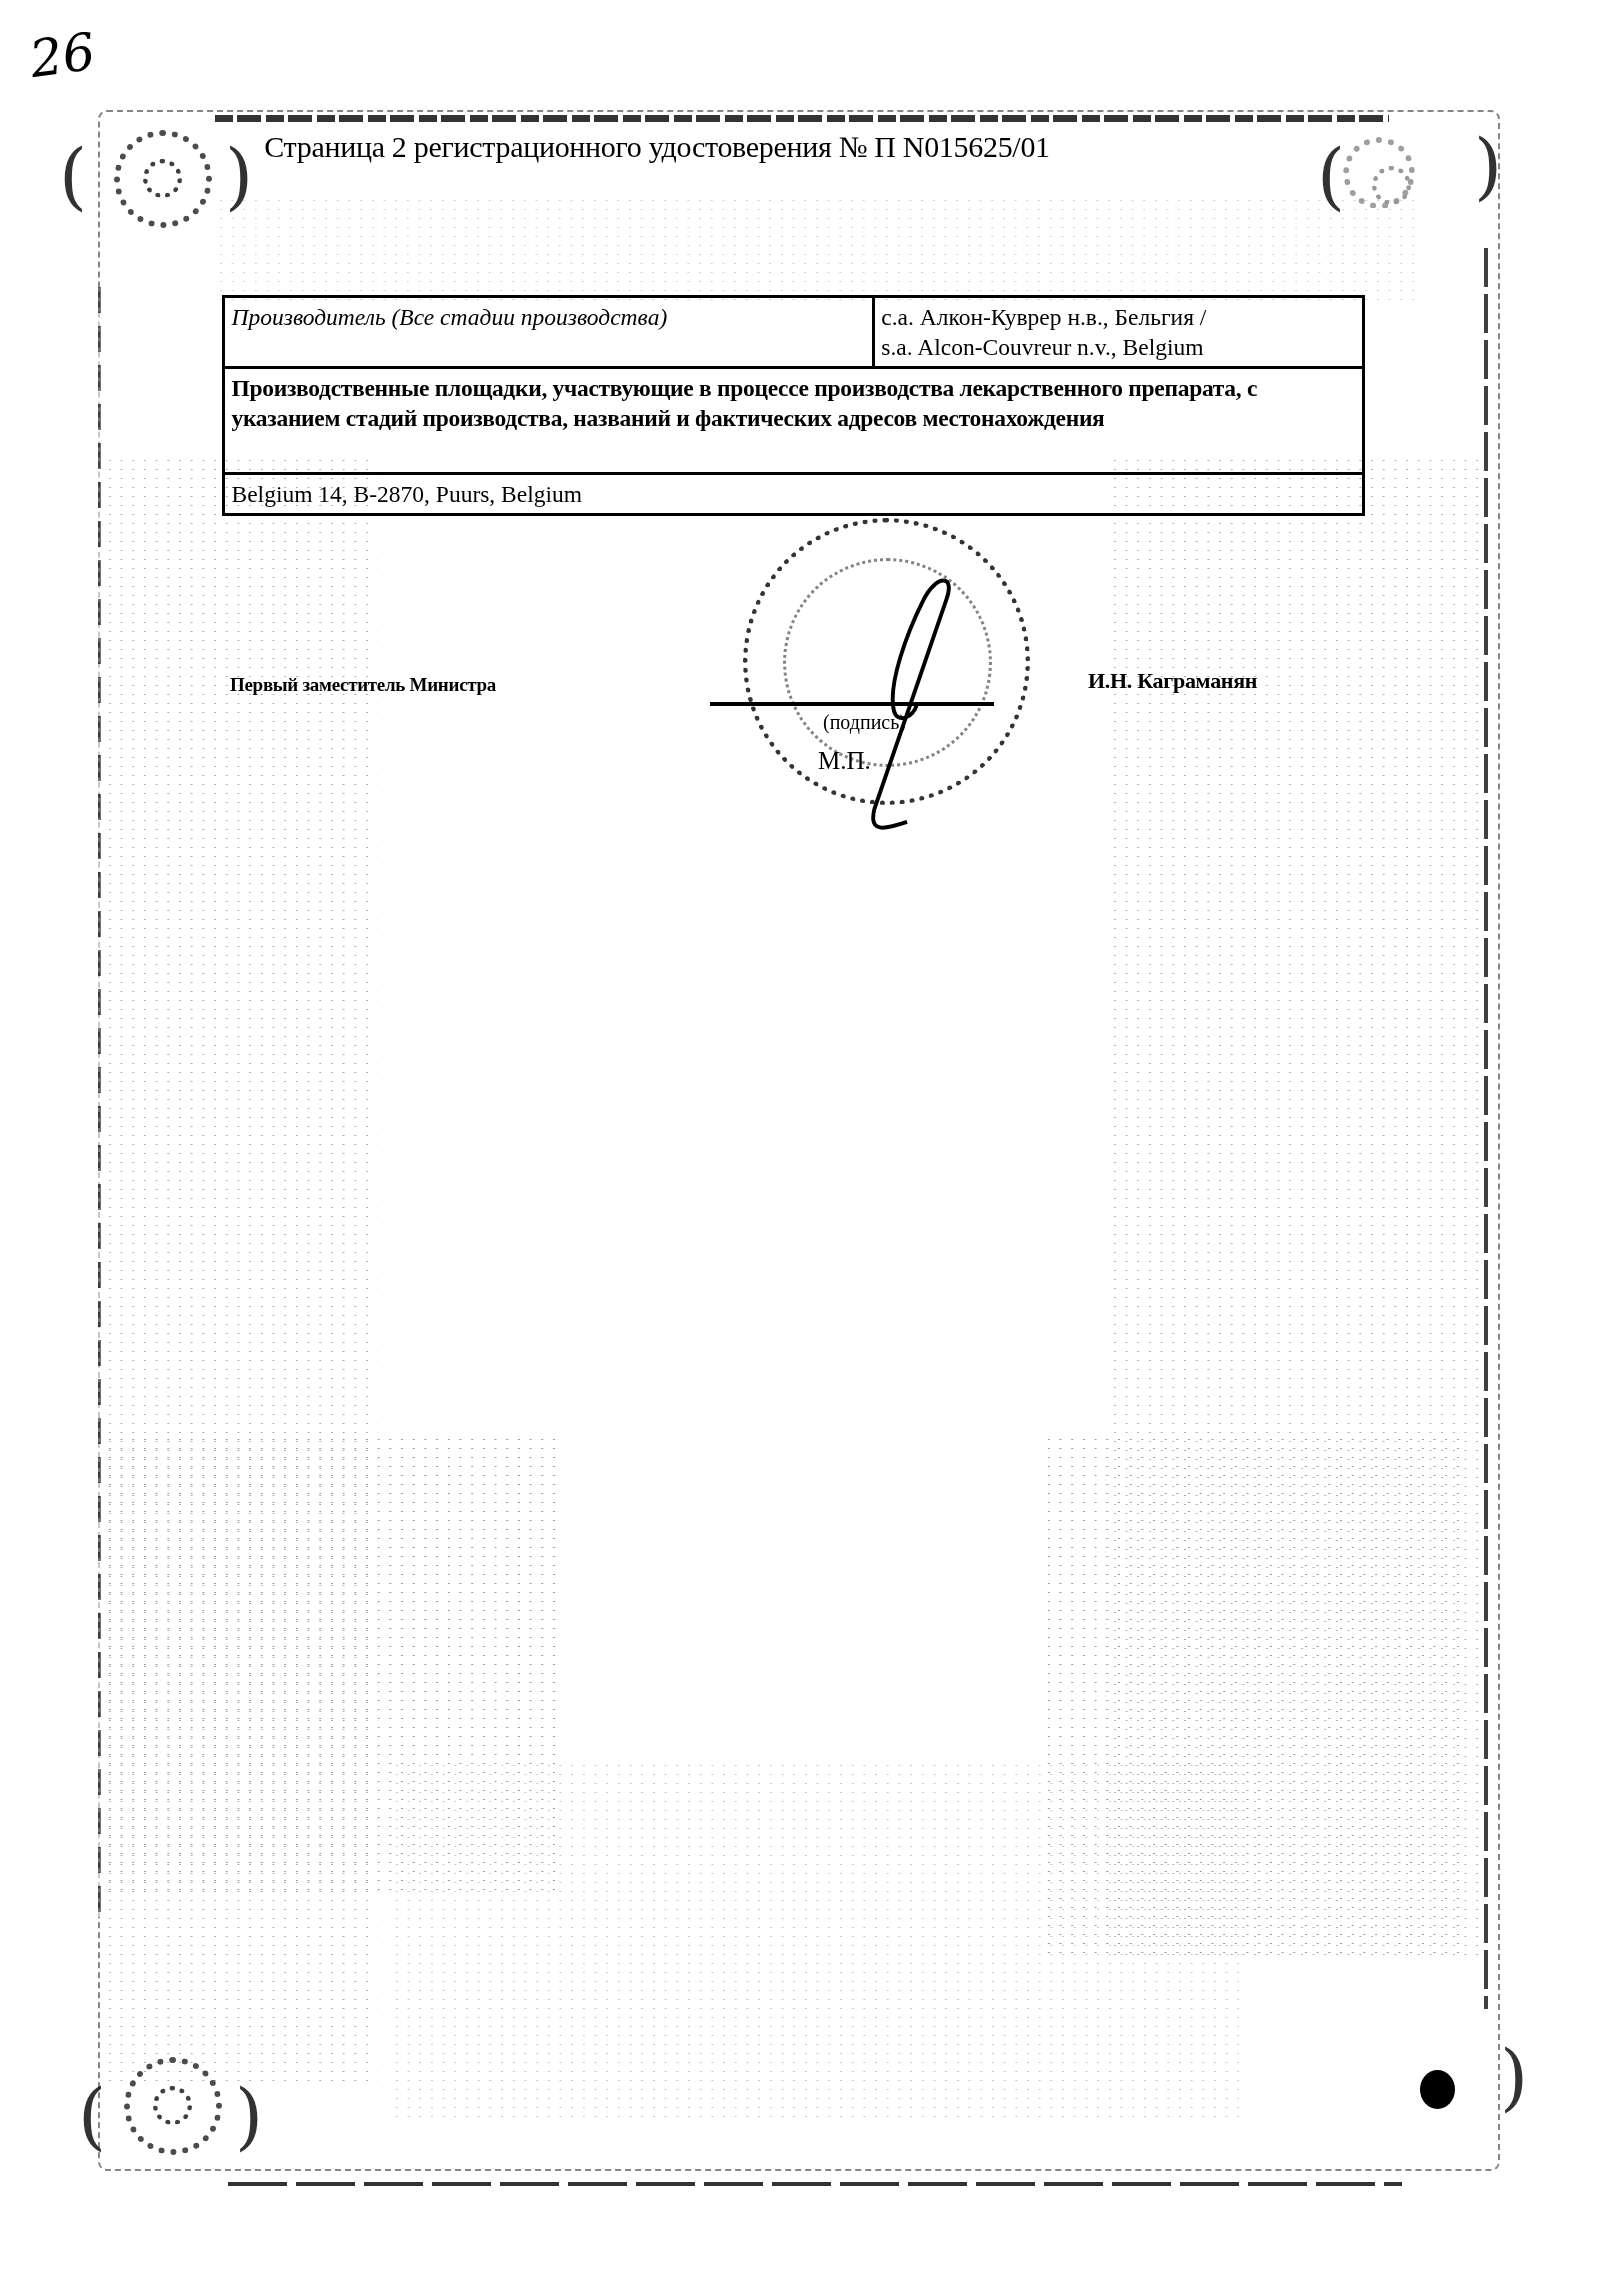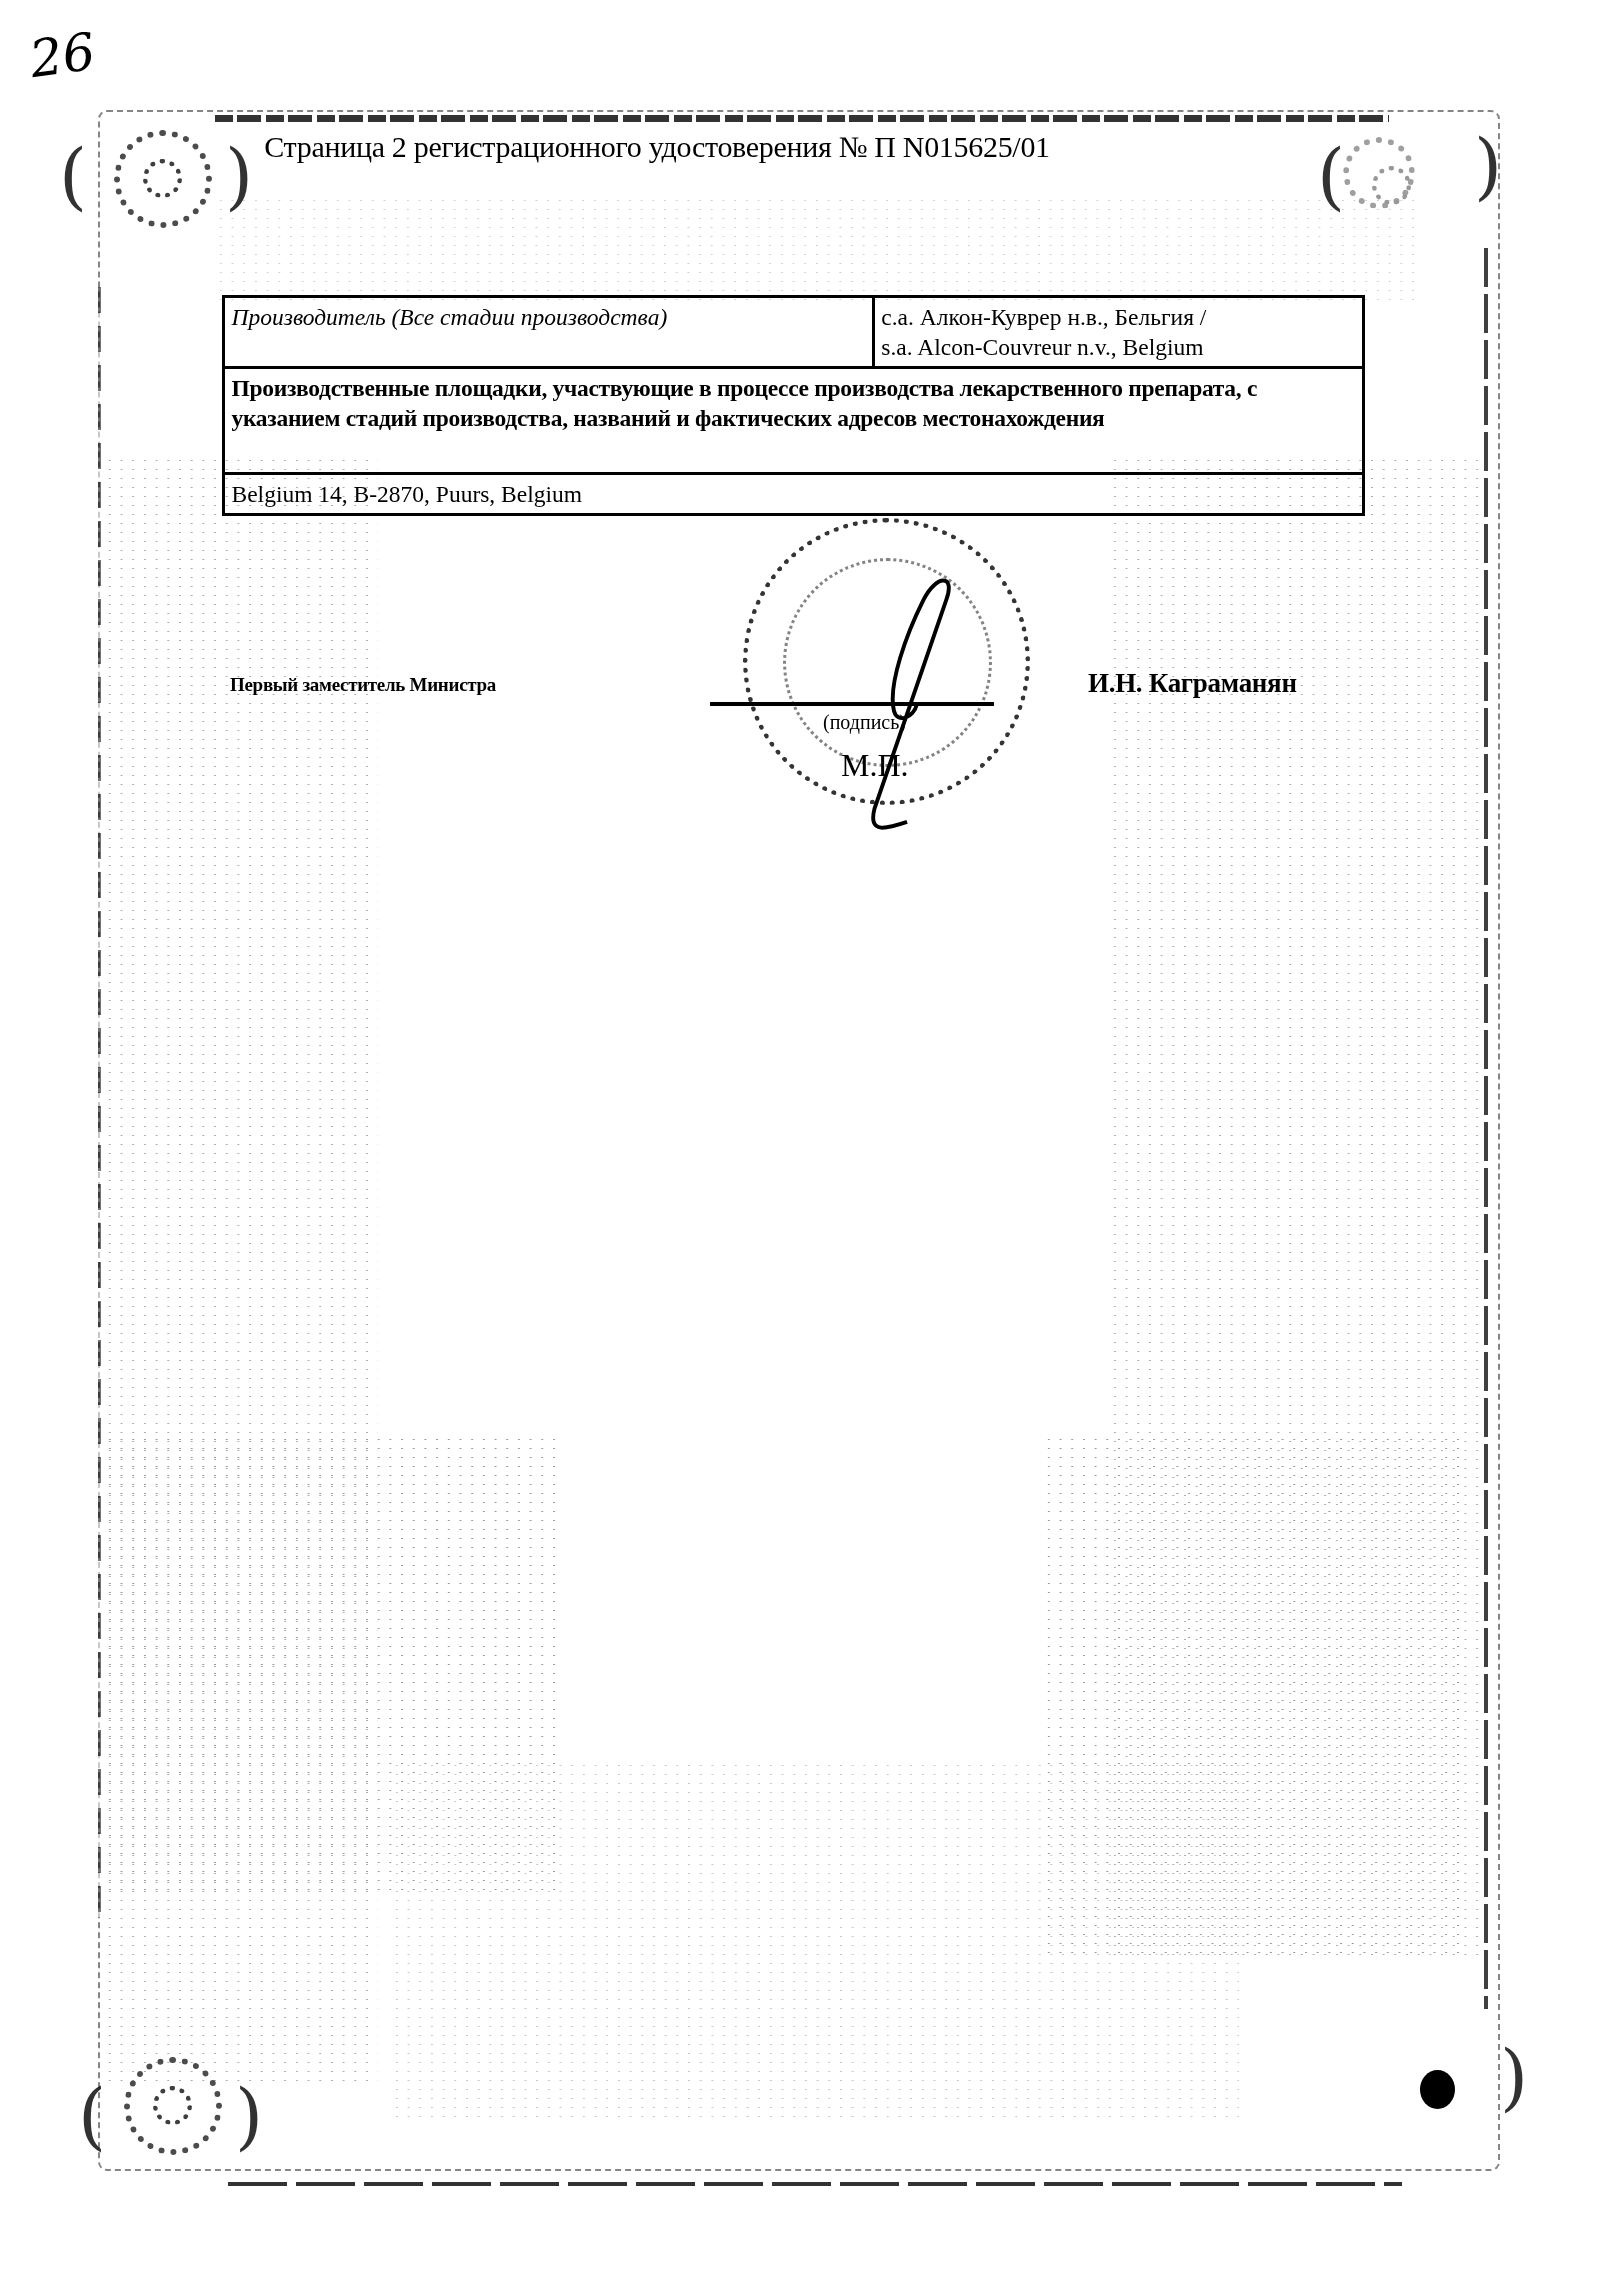--- a/index.html
+++ b/index.html
@@ -74,7 +74,7 @@
     position: absolute; left: 230px; top: 674px; font-size: 19px; font-weight: bold; letter-spacing: -0.3px;
   }
   .sig-right {
-    position: absolute; left: 1088px; top: 668px; font-size: 27px; font-weight: bold; letter-spacing: -0.3px;
+    position: absolute; left: 1088px; top: 668px; font-size: 22px; font-weight: bold; letter-spacing: -0.3px;
   }
   .sig-line {
     position: absolute; left: 710px; top: 702px; width: 284px; height: 3.9px; background: #000;

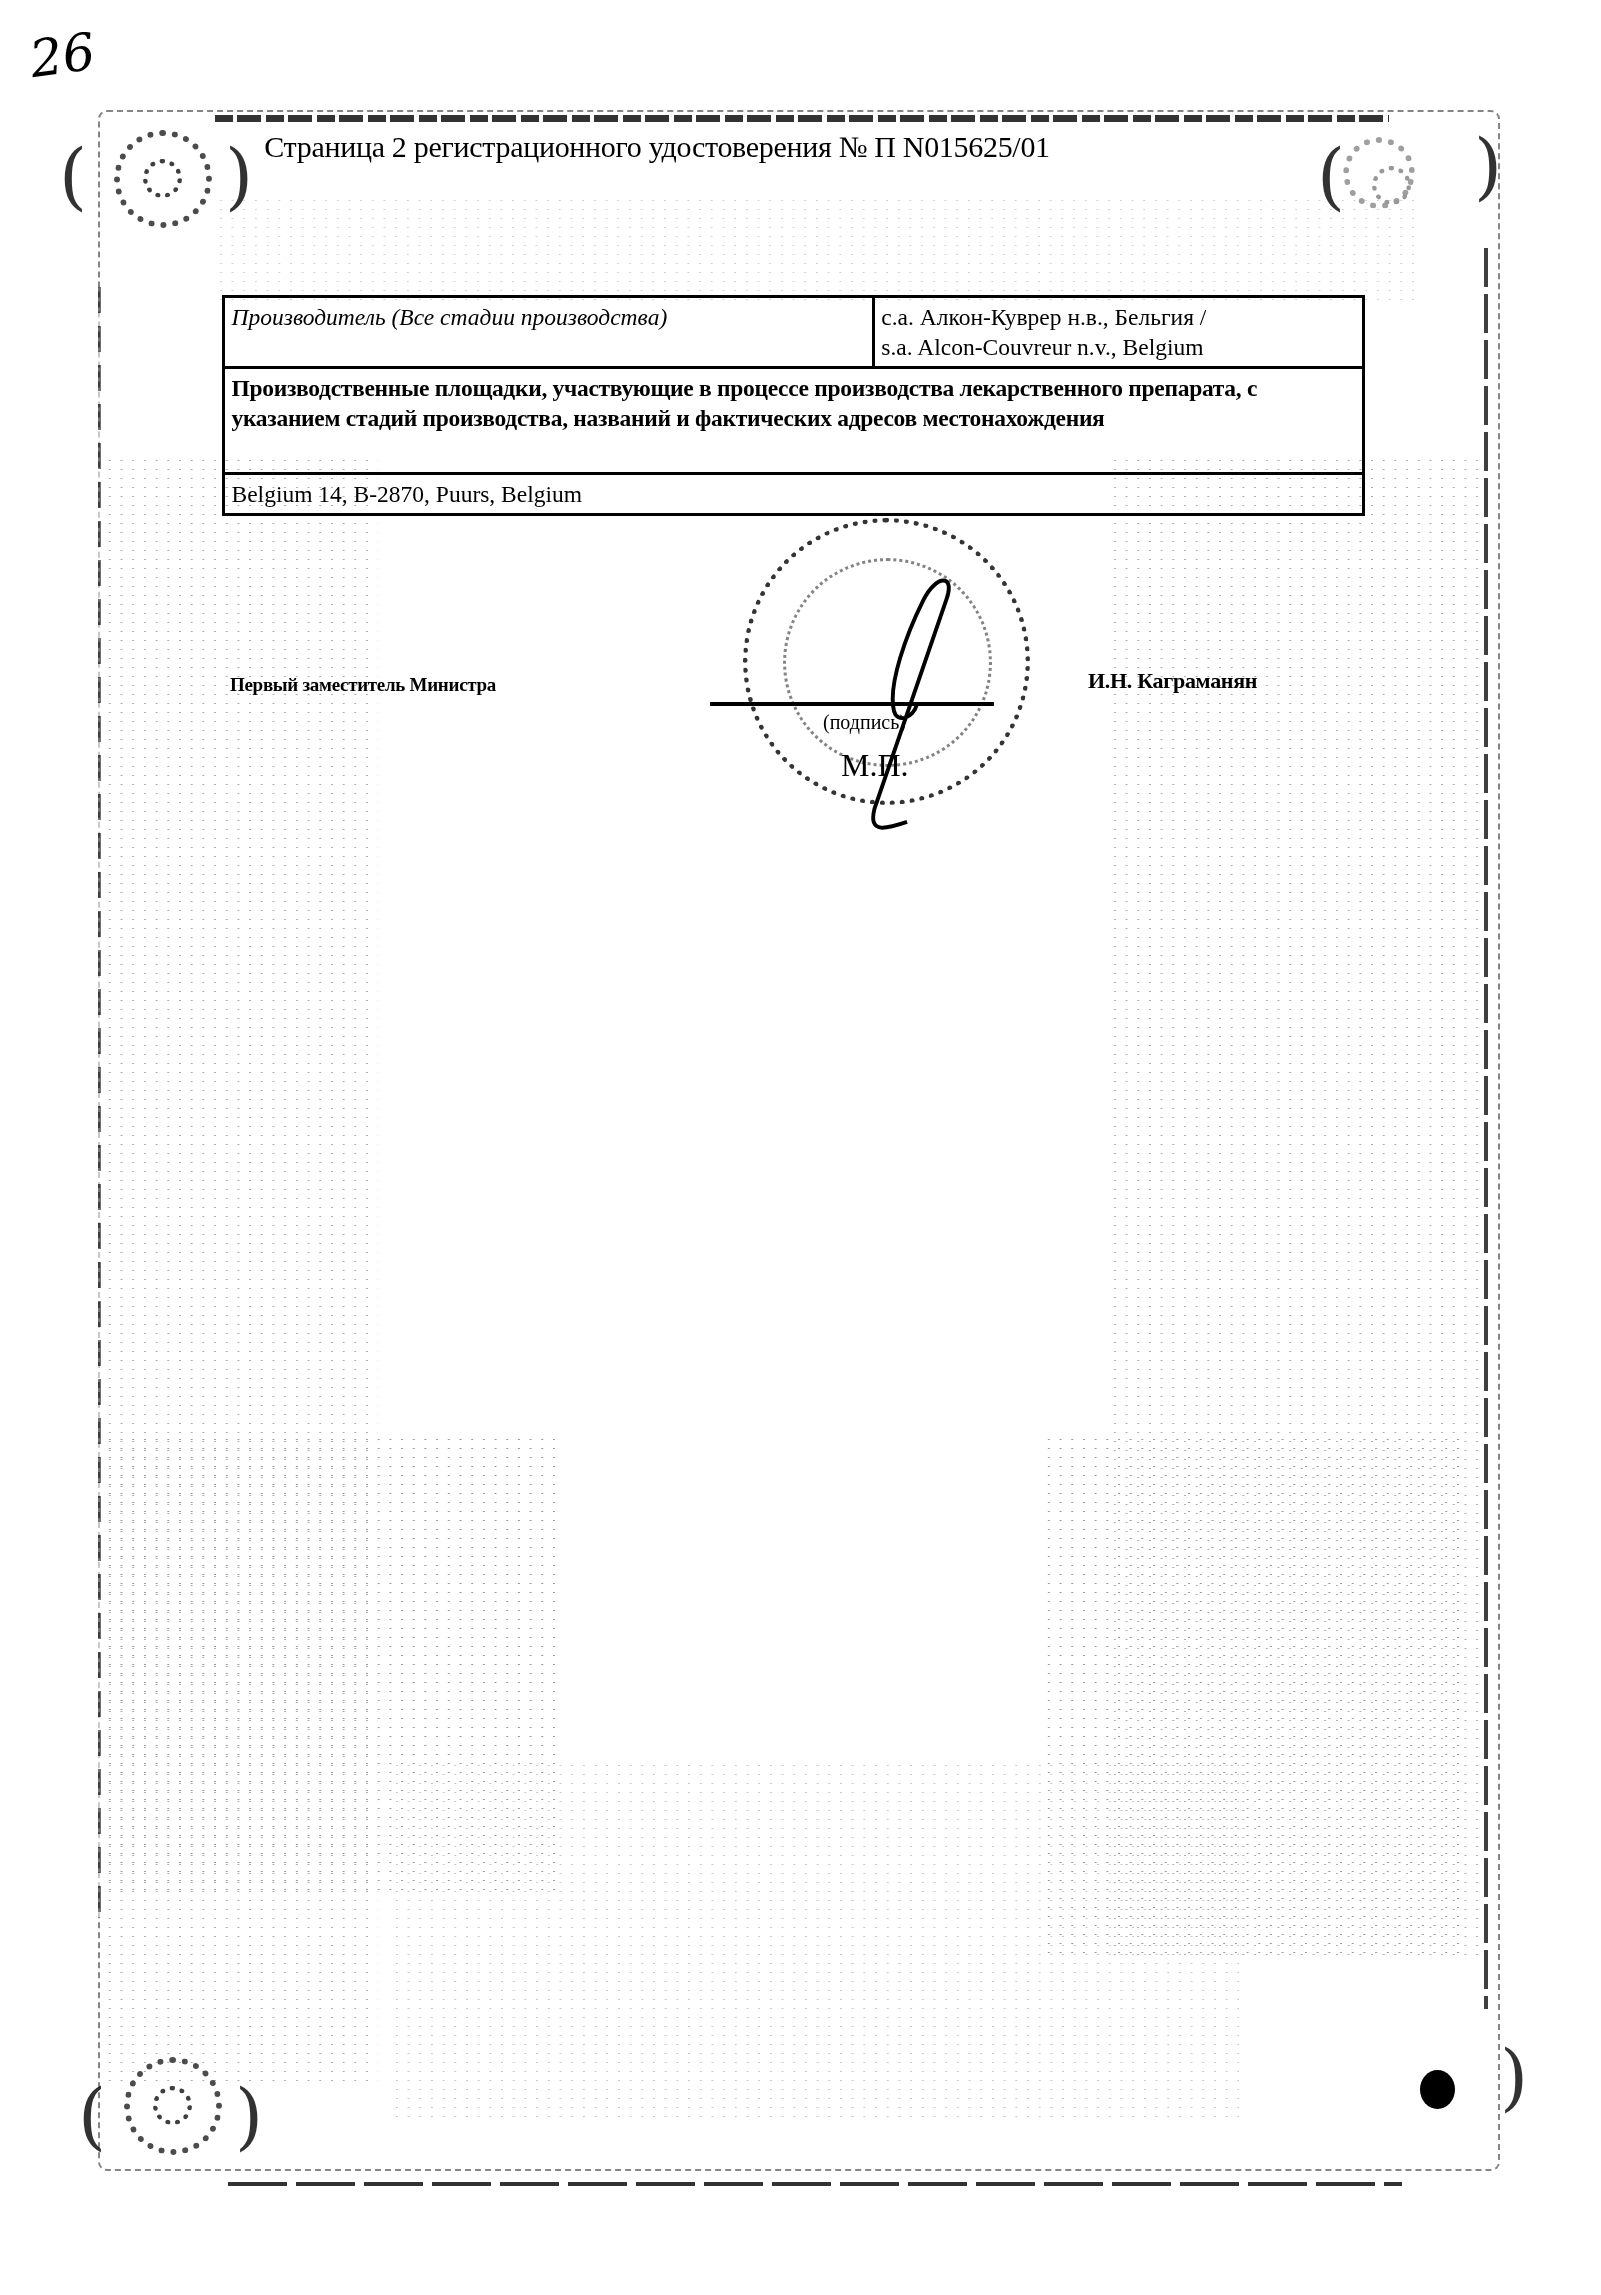--- a/index.html
+++ b/index.html
@@ -83,7 +83,7 @@
     position: absolute; left: 823px; top: 711px; font-size: 20px;
   }
   .mp {
-    position: absolute; left: 841px; top: 747px; font-size: 32px;
+    position: absolute; left: 818px; top: 747px; font-size: 25px;
   }
   .seal {
     position: absolute; left: 743px; top: 518px; width: 287px; height: 287px;

